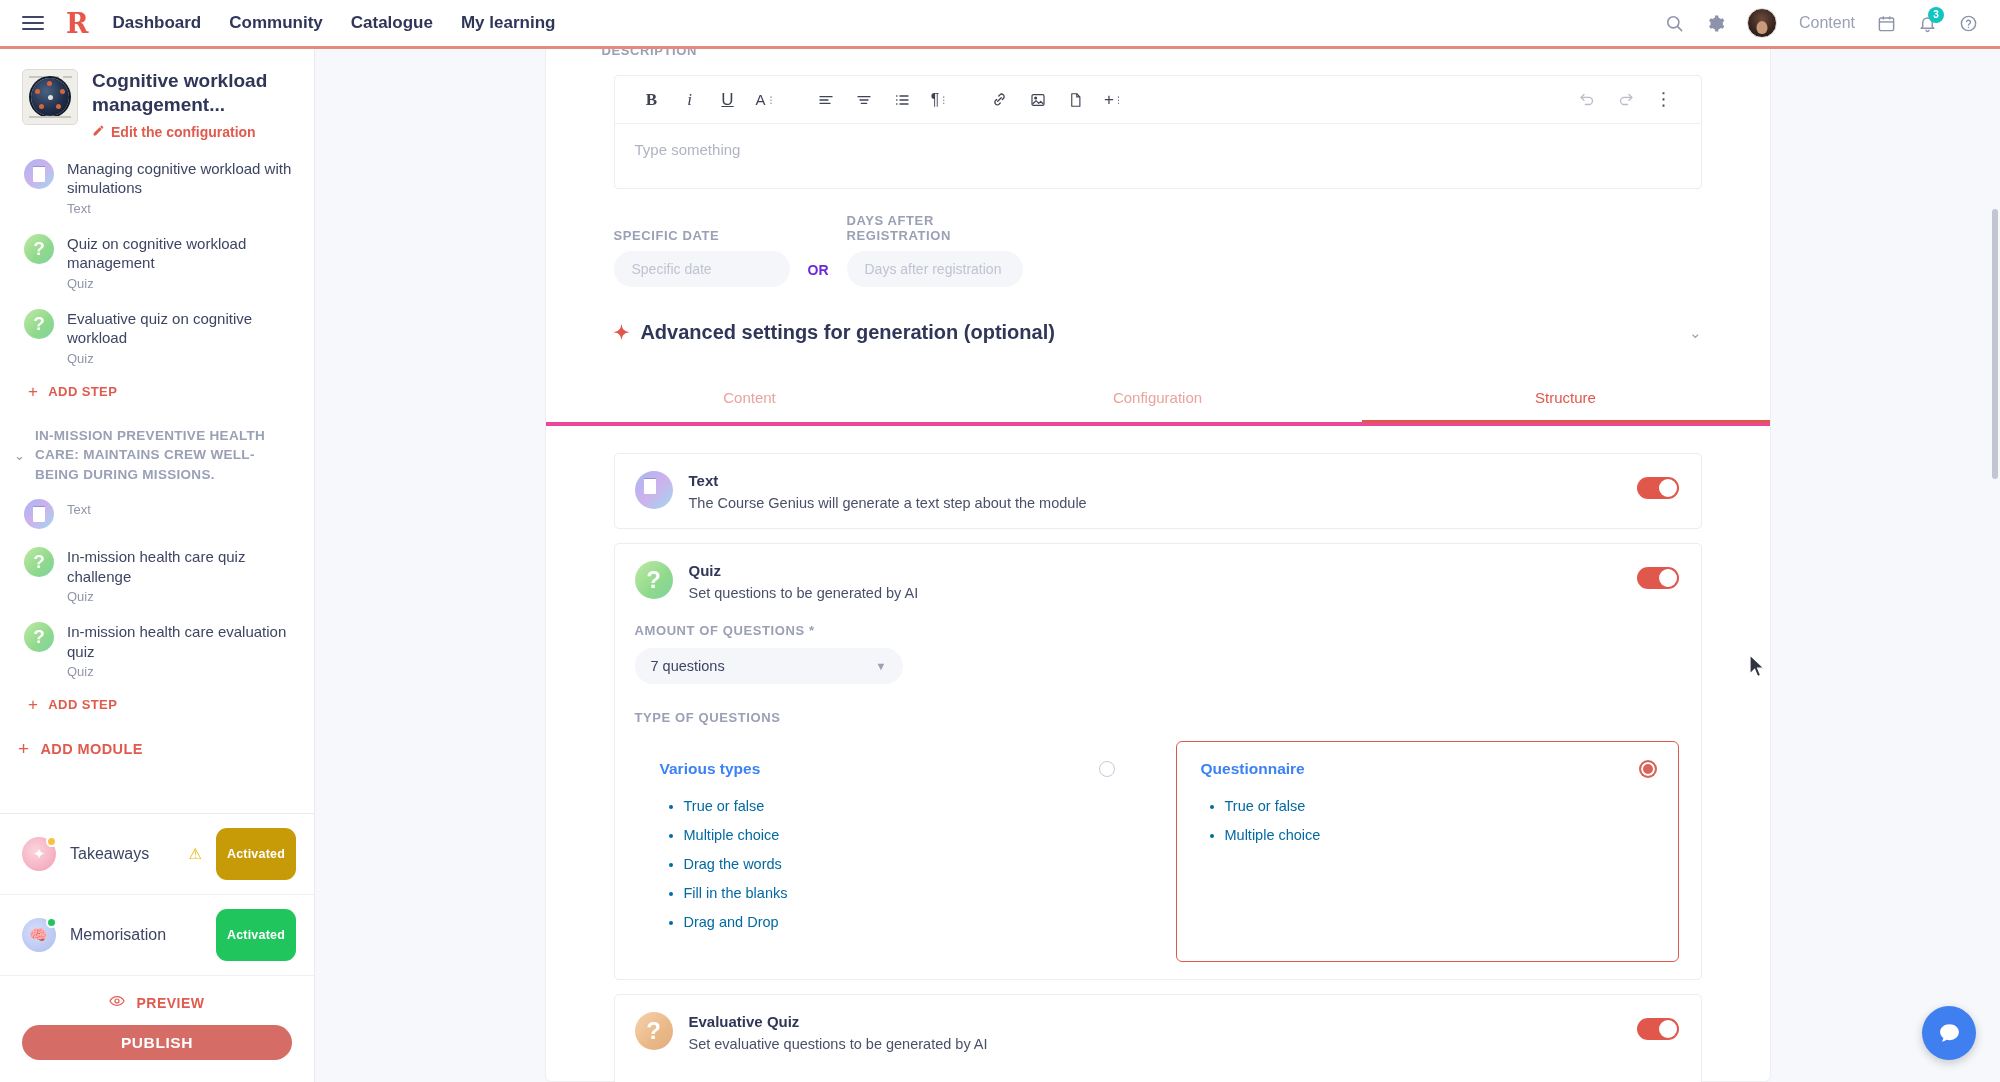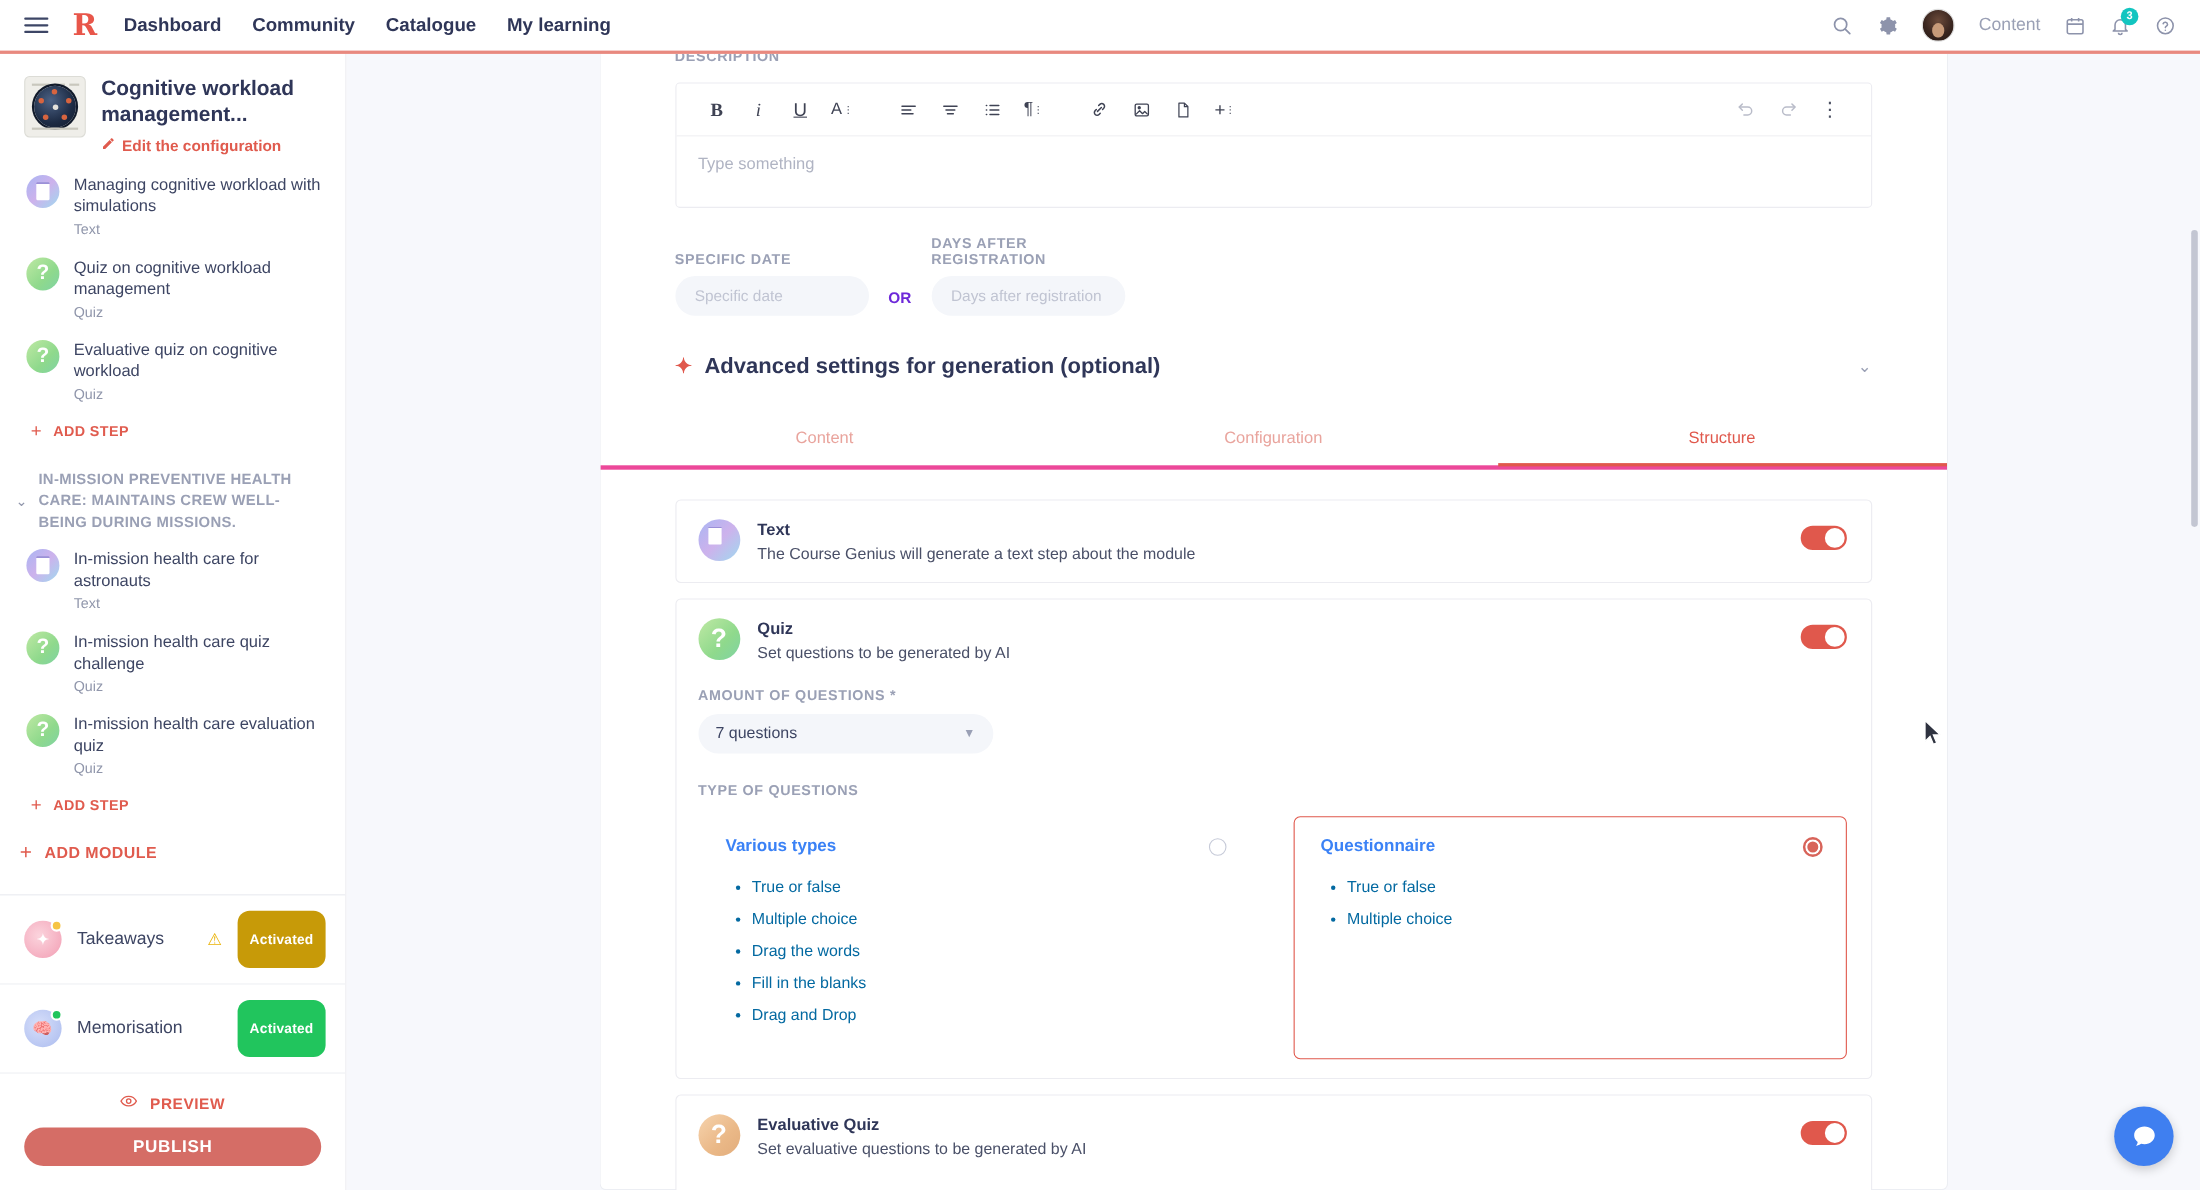--- a/index.html
+++ b/index.html
@@ -166,7 +166,7 @@
     font-size: 13px; font-weight: bold; color: #9aa0b5;
     letter-spacing: .6px; text-transform: uppercase;
   }
-  .desc-label { position: absolute; top: -6px; left: 68px; }
+  .desc-label { position: absolute; top: -6px; left: 56px; }
 
   
   .editor { border: 1px solid #ececf1; border-radius: 4px; margin-top: 16px; }

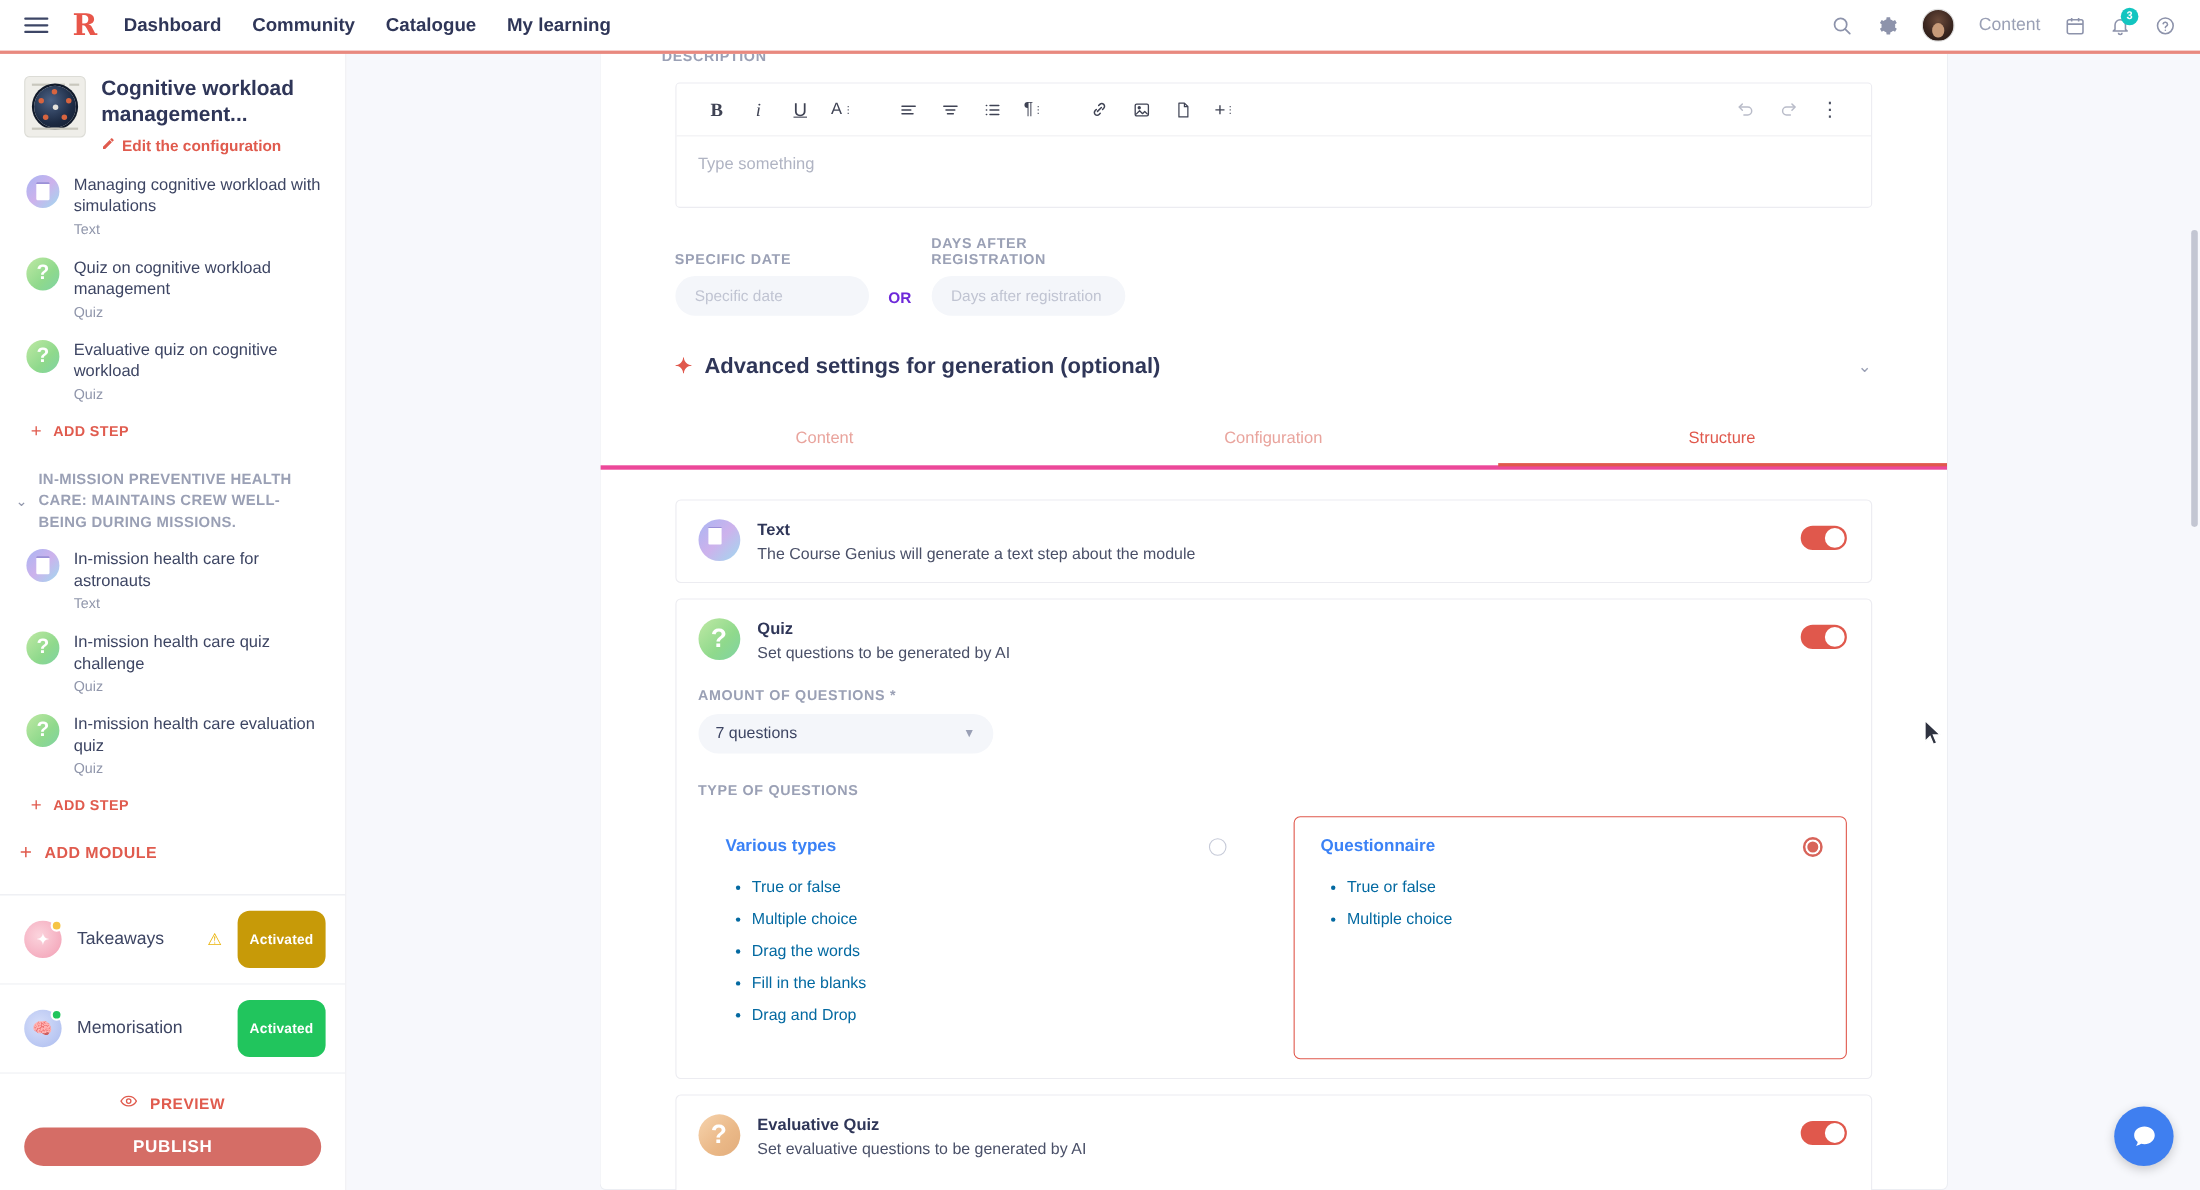--- a/index.html
+++ b/index.html
@@ -405,7 +405,6 @@
       <div class="step">
         <div class="step-ico ico-text"></div>
         <div class="step-body">
-          <div class="step-name">In-mission health care for astronauts</div>
           <div class="step-type">Text</div>
         </div>
       </div>

